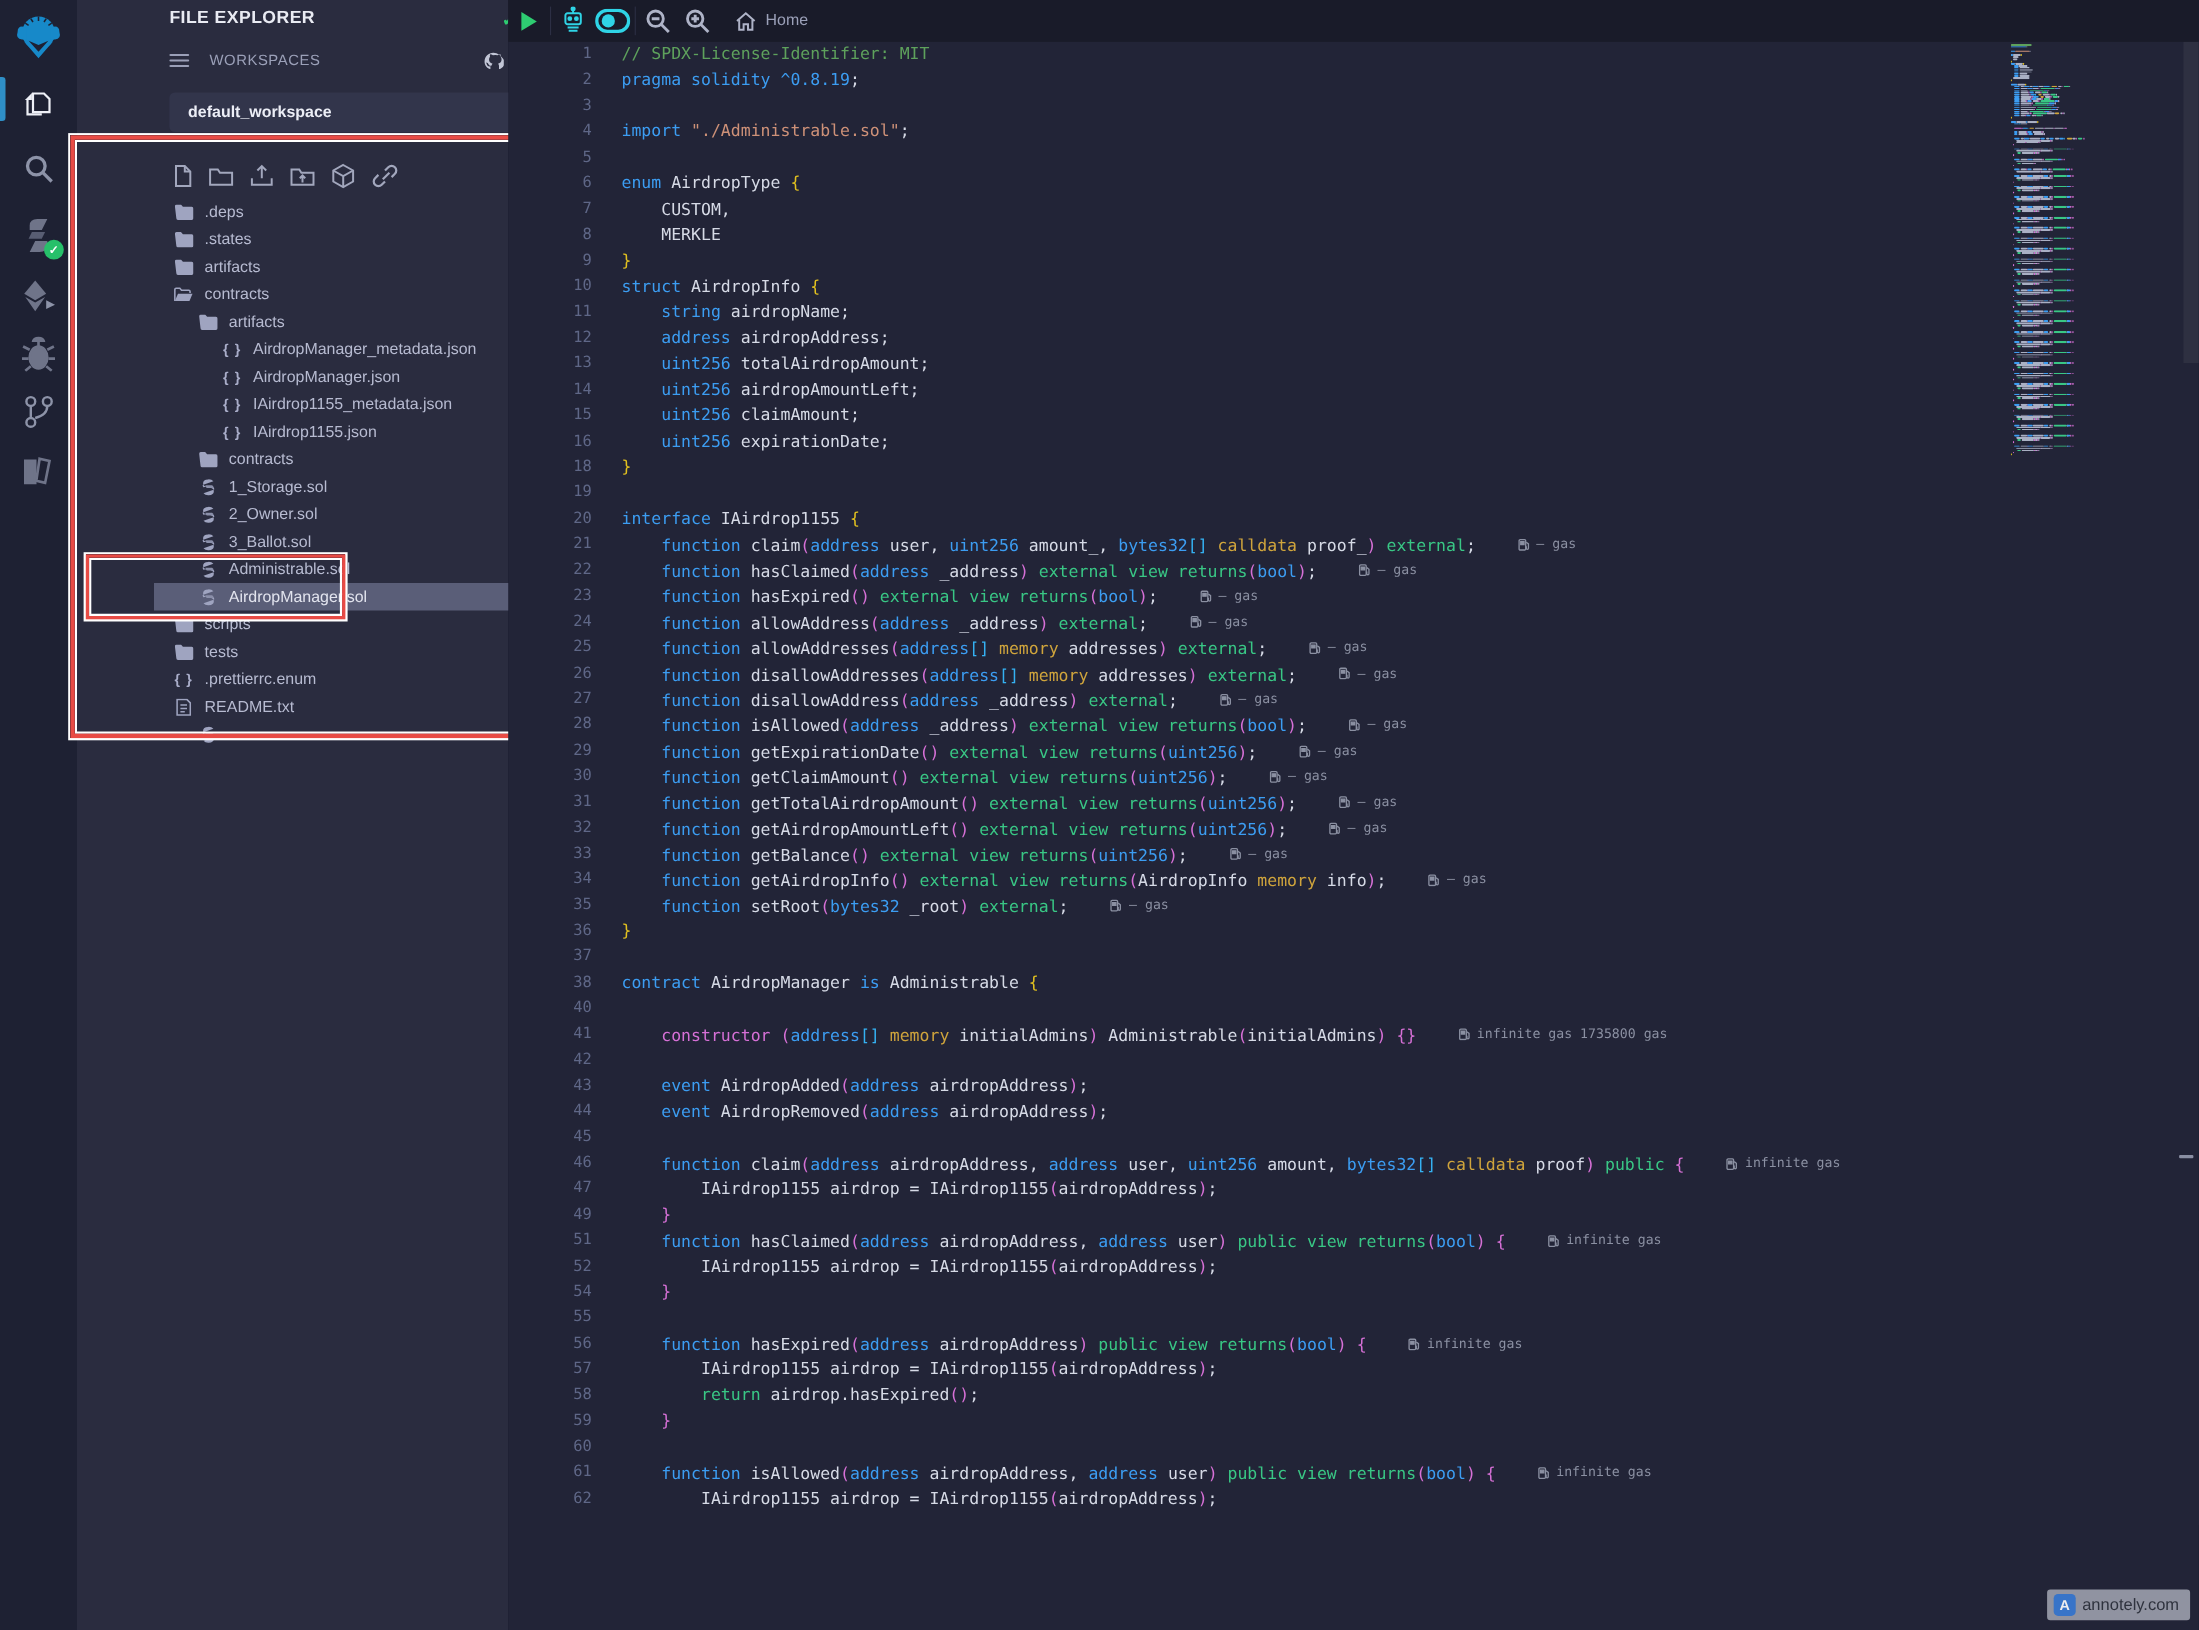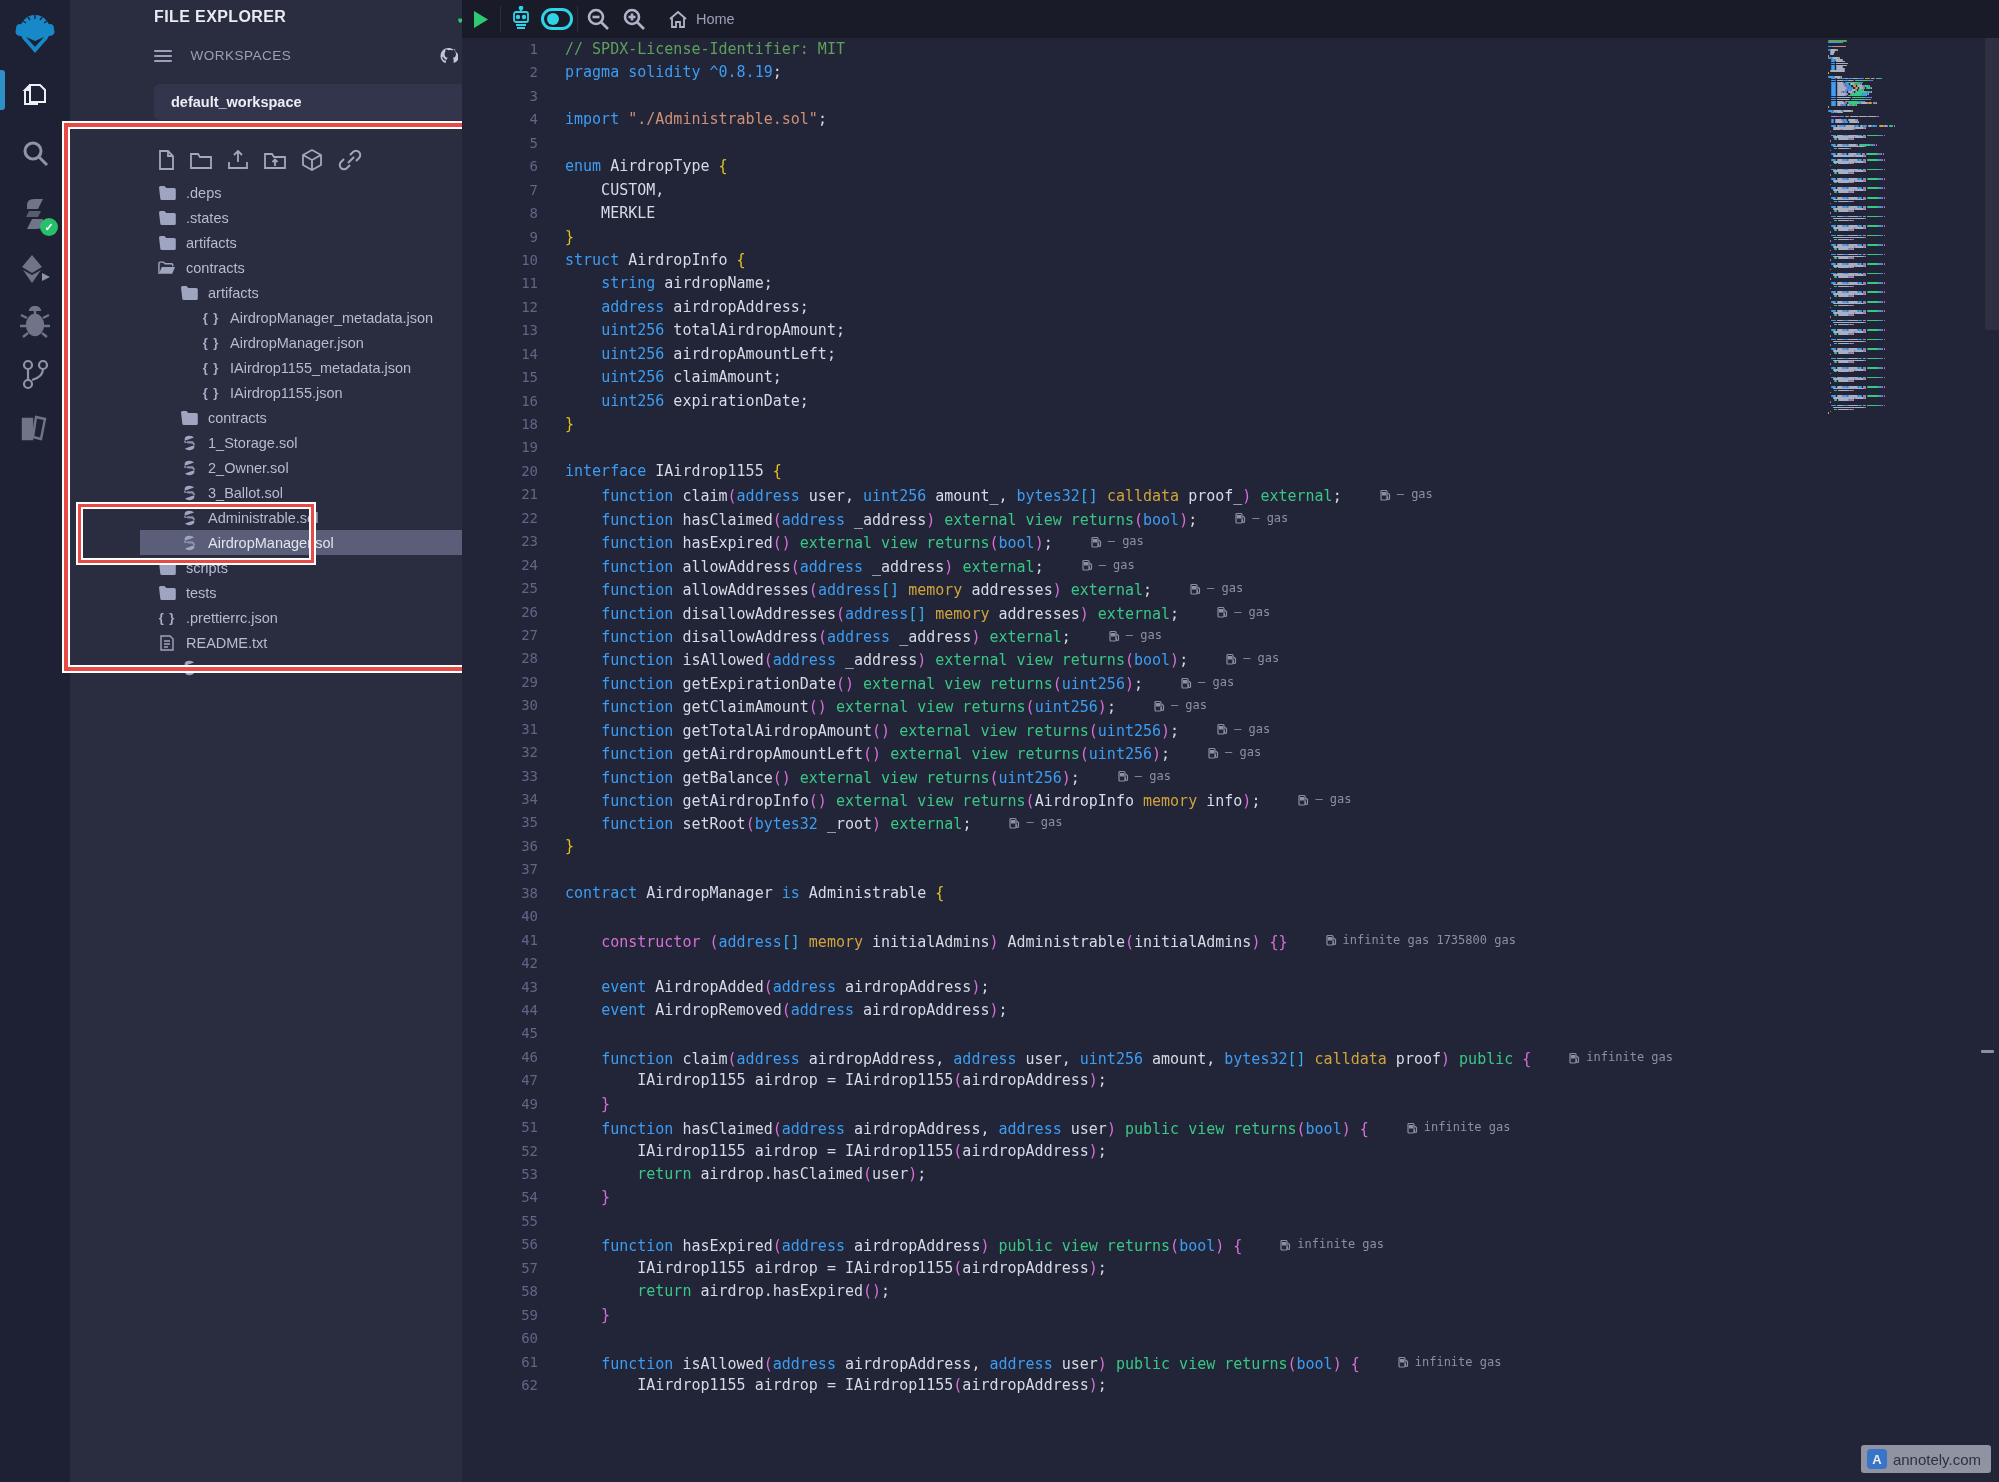--- a/index.html
+++ b/index.html
@@ -335,7 +335,7 @@
         <span class="ticon">
           <span class="json-icon">{ }</span>
         </span>
-        <span>.prettierrc.json</span>
+        <span>.prettierrc.enum</span>
       </div>
       <div class="trow" style="padding-left: 18px;">
         <span class="ticon">

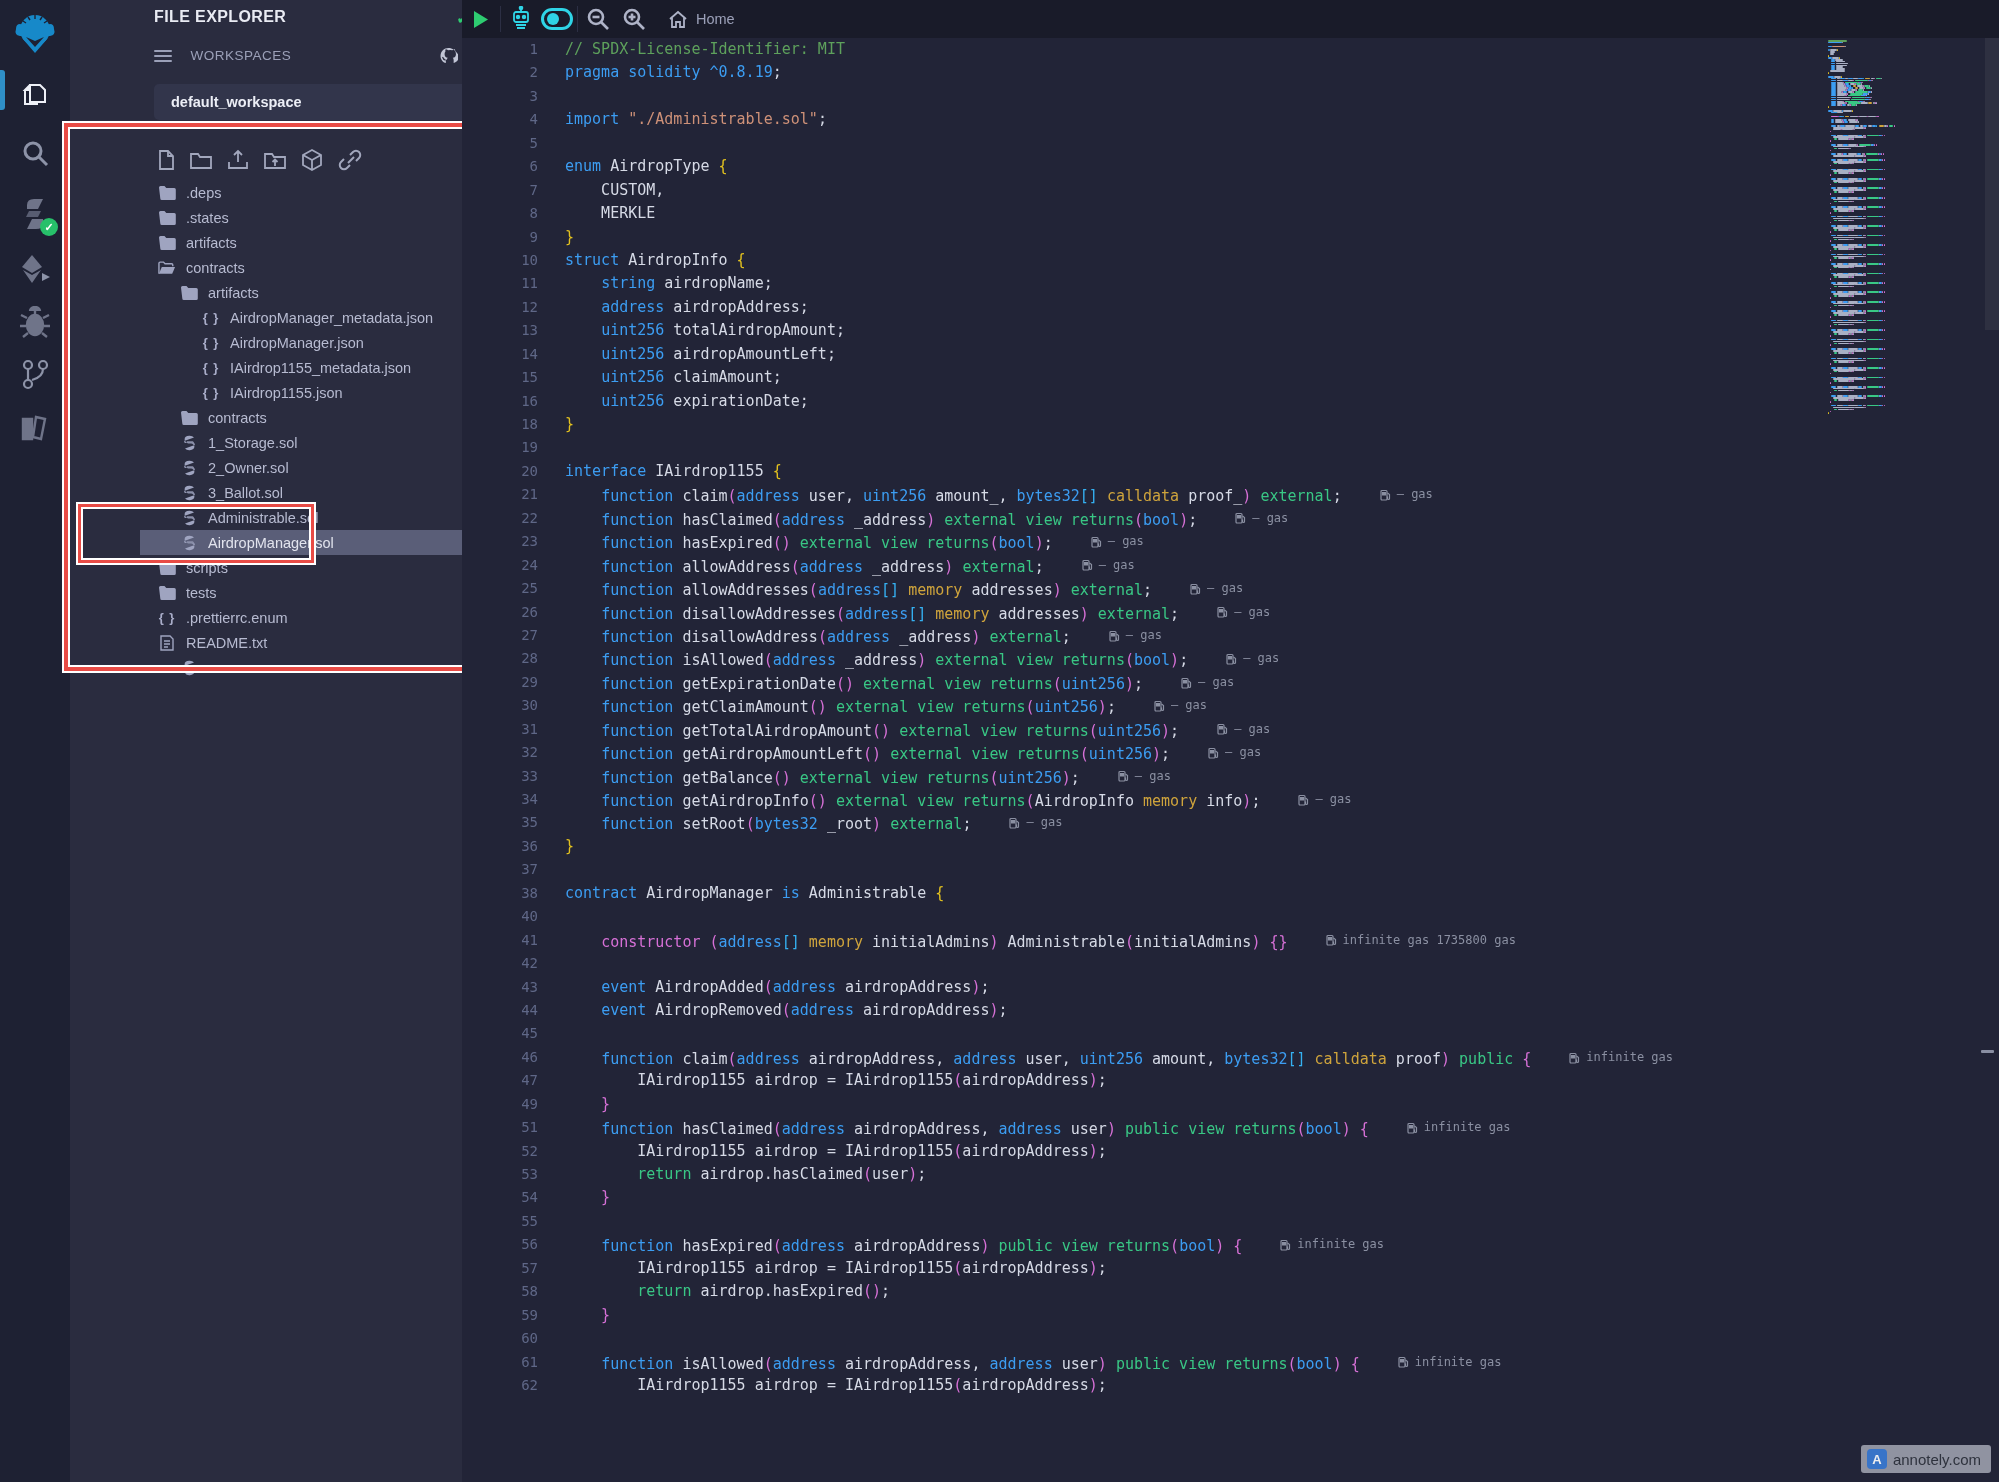--- a/index.html
+++ b/index.html
@@ -534,7 +534,6 @@
             <path d="M7.5 4 l2 1.5 v4 q0 1 -1 1 t-1 -1 v-2"></path>
           </svg><span>infinite gas</span></span></span></div>
     <div class="cl"><span class="ln">52</span><span class="lc"><span class="tw">        IAirdrop1155 airdrop = IAirdrop1155</span><span class="tp">(</span><span class="tw">airdropAddress</span><span class="tp">)</span><span class="tw">;</span></span></div>
-    <div class="cl"><span class="ln">53</span><span class="lc"><span class="tw">        </span><span class="tm">return</span><span class="tw"> airdrop.hasClaimed</span><span class="tp">(</span><span class="tw">user</span><span class="tp">)</span><span class="tw">;</span></span></div>
     <div class="cl"><span class="ln">54</span><span class="lc"><span class="tp">    }</span></span></div>
     <div class="cl"><span class="ln">55</span><span class="lc"></span></div>
     <div class="cl"><span class="ln">56</span><span class="lc"><span class="tw">    </span><span class="tk">function</span><span class="tw"> hasExpired</span><span class="tp">(</span><span class="tk">address</span><span class="tw"> airdropAddress</span><span class="tp">)</span><span class="tw"> </span><span class="tm">public view returns</span><span class="tp">(</span><span class="tk">bool</span><span class="tp">)</span><span class="tw"> </span><span class="tp">{</span><span class="td"><svg width="11" height="12" viewBox="0 0 11 12" fill="none" stroke="#8b90a2" stroke-width="1.2">

